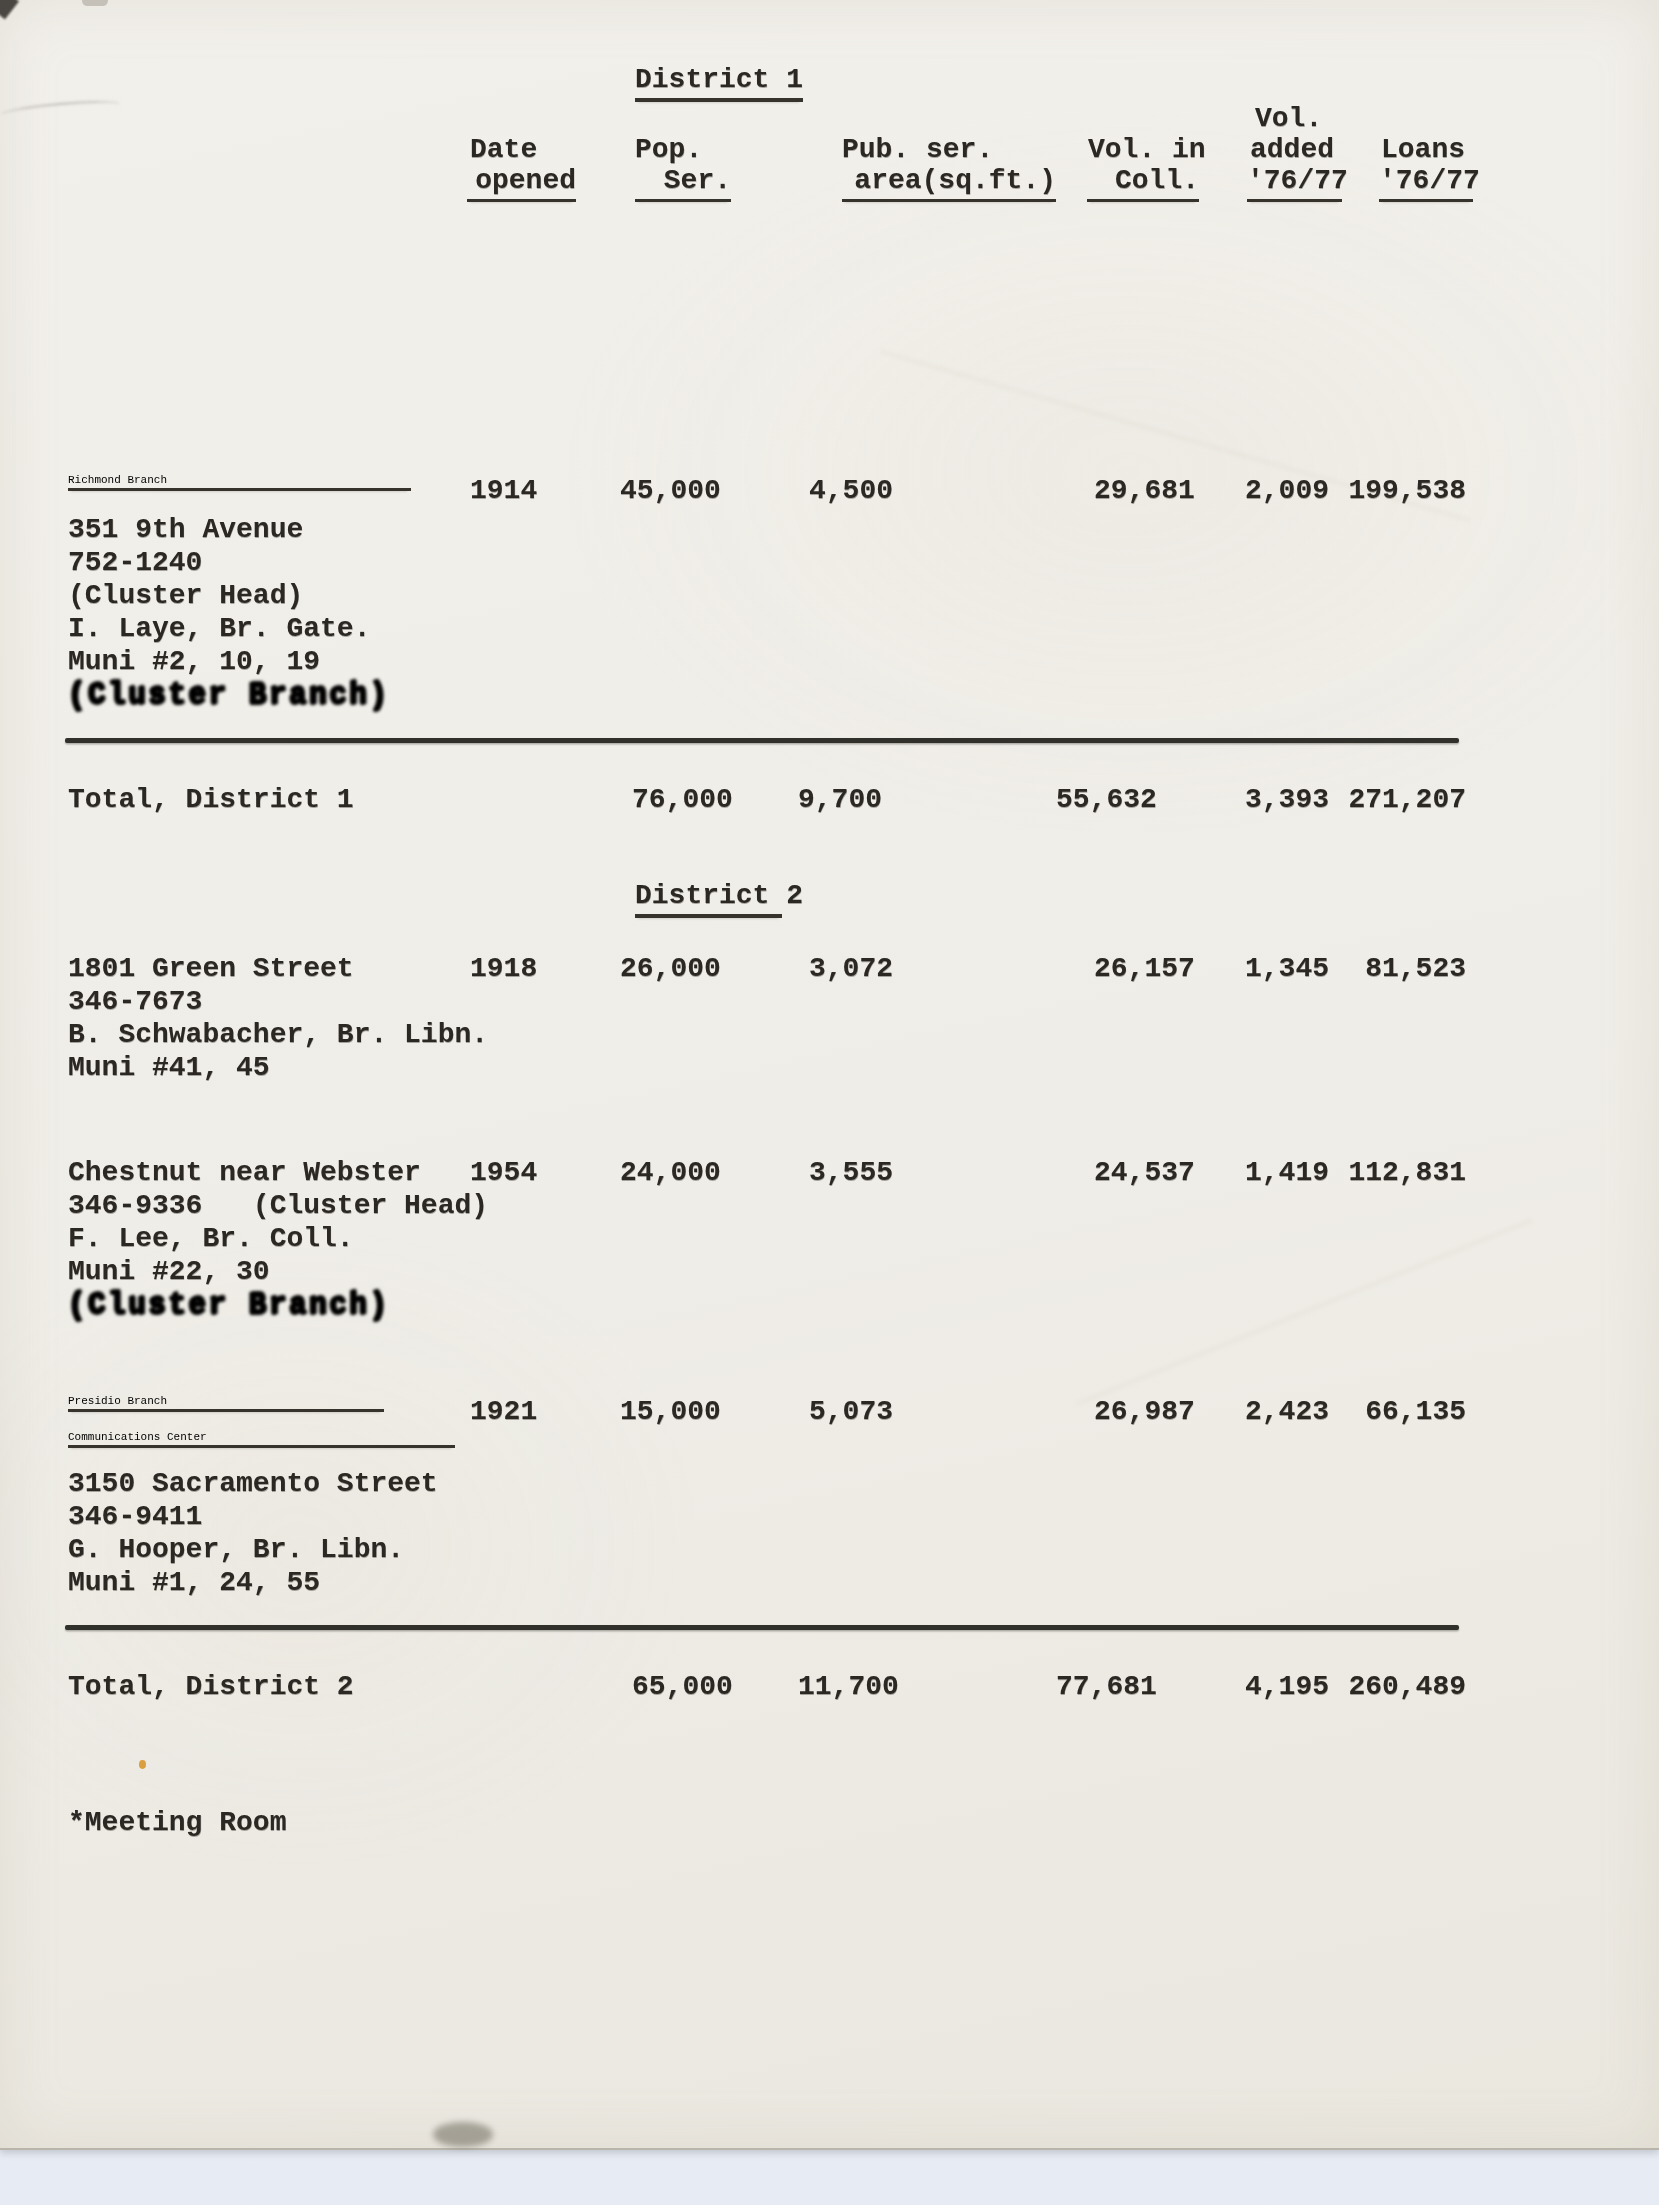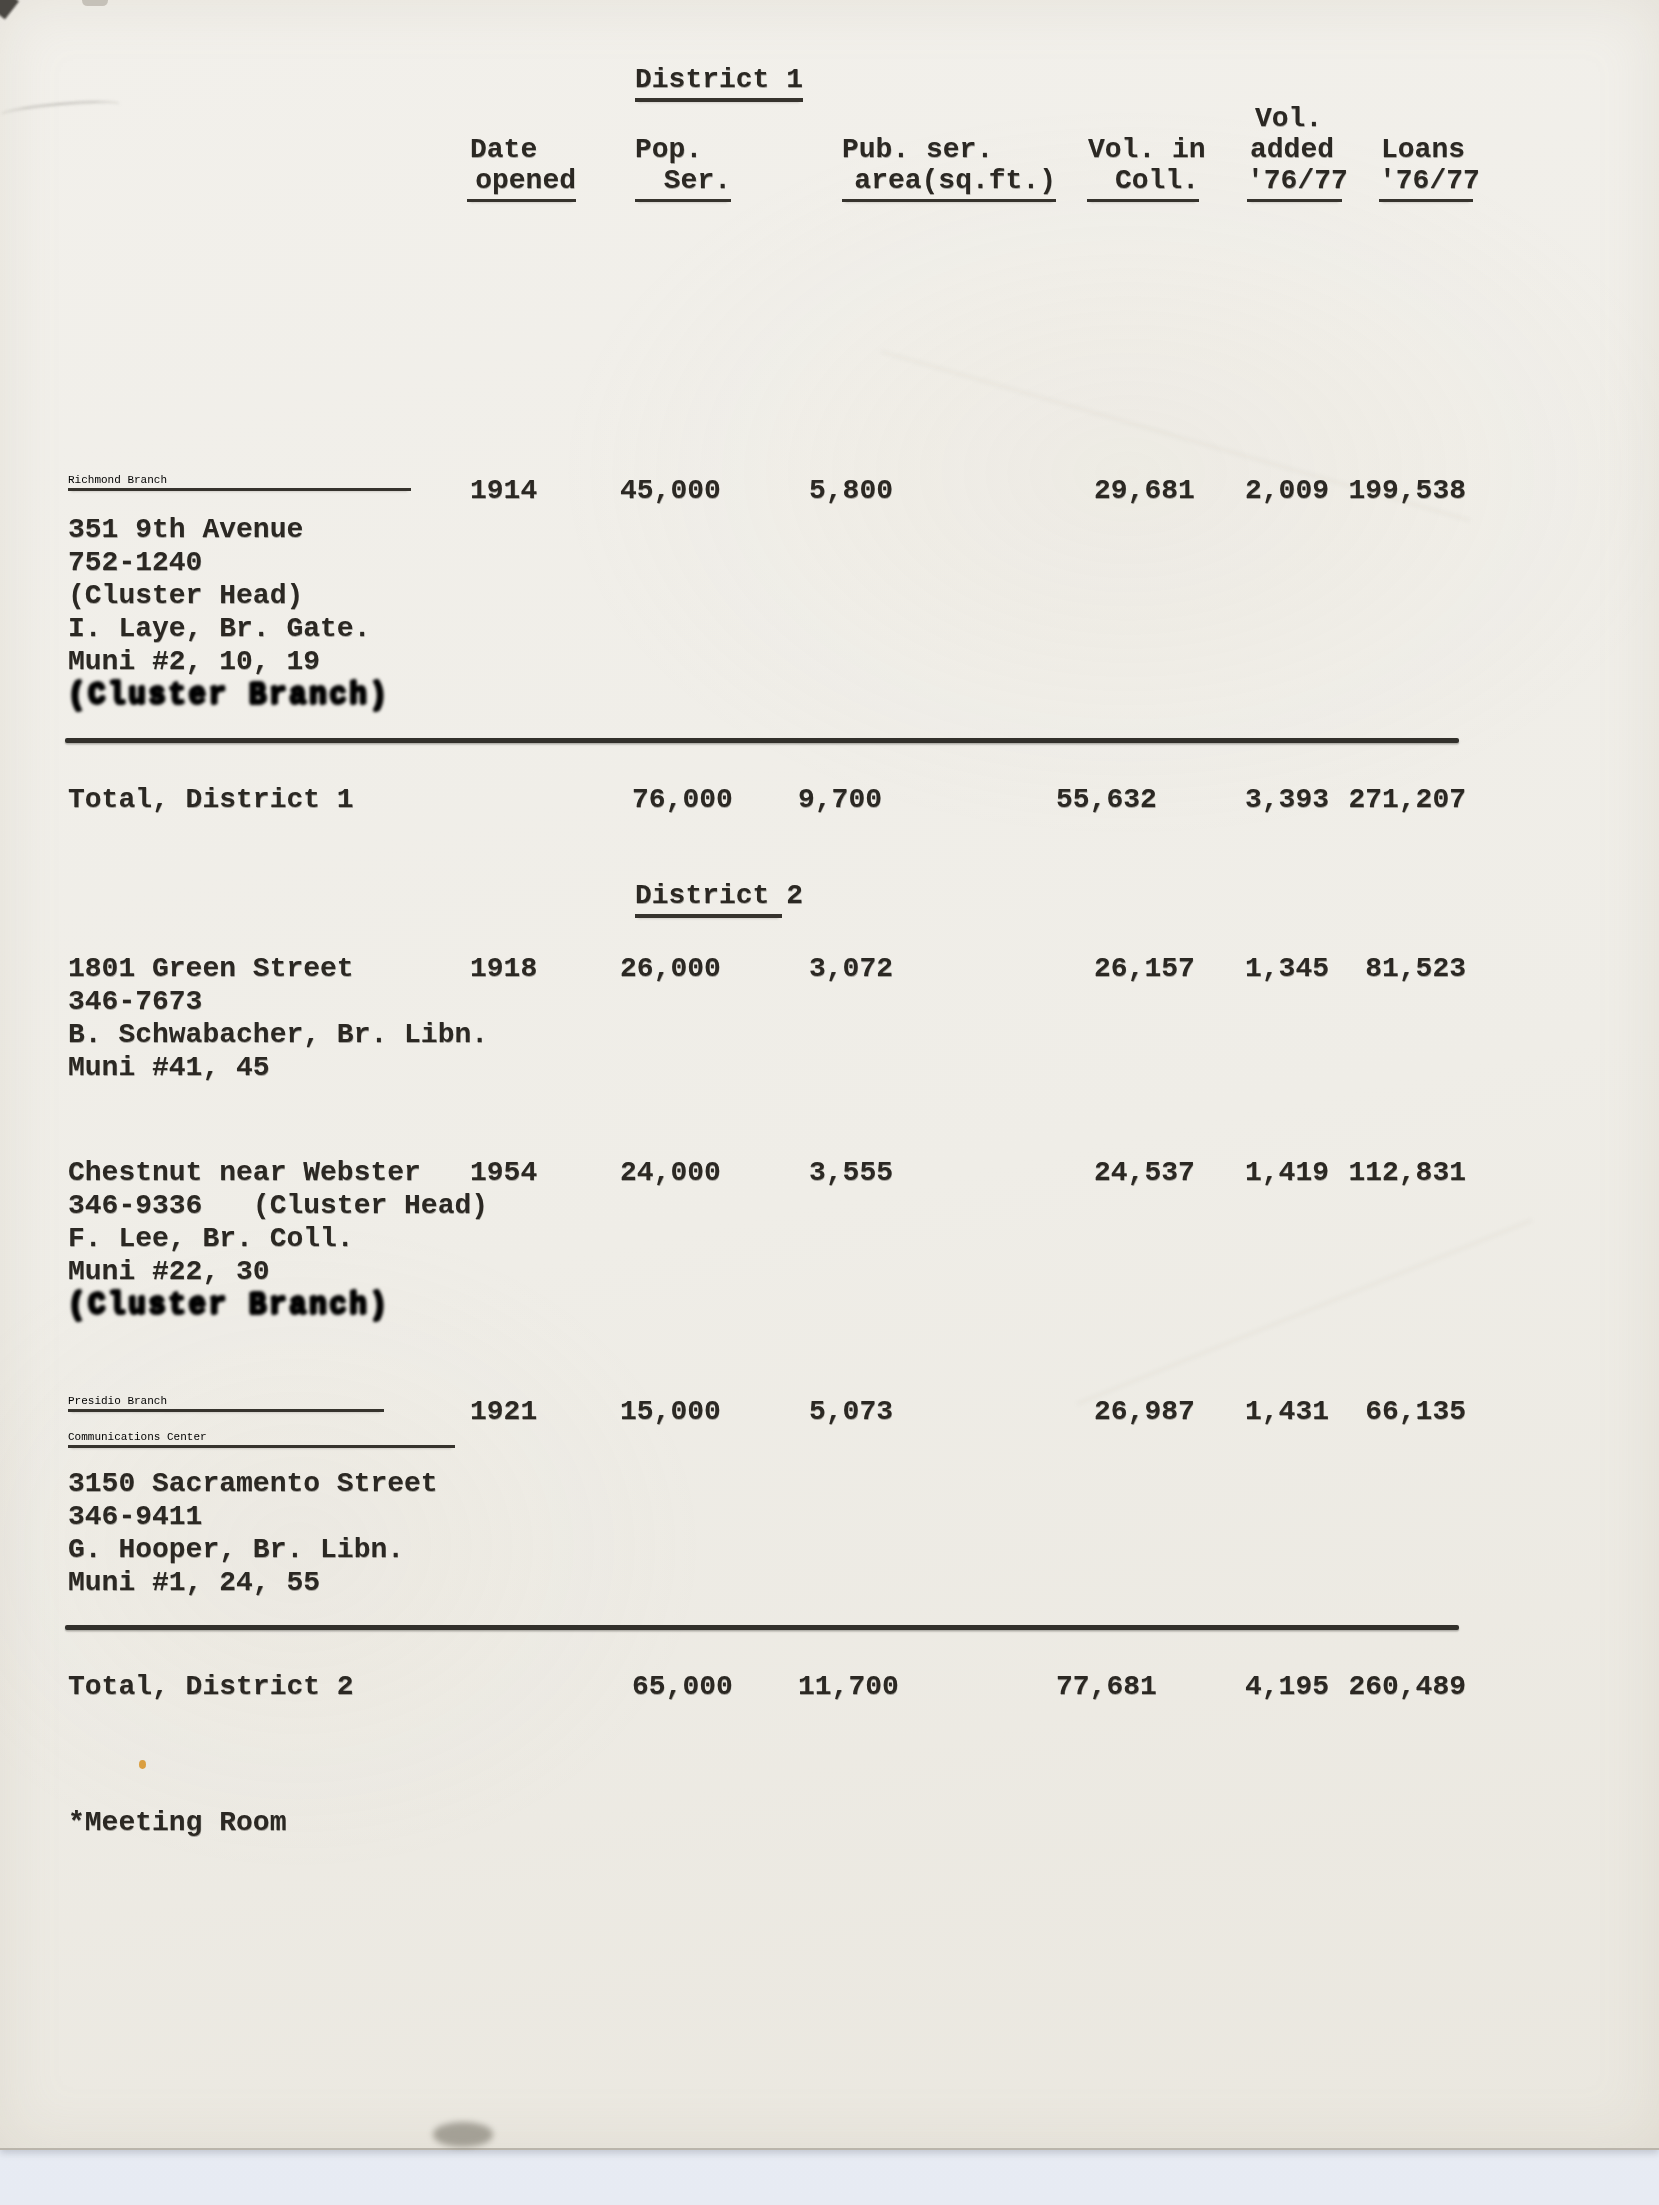--- a/index.html
+++ b/index.html
@@ -96,7 +96,7 @@
       <div class="struck">(Cluster Branch)</div>
       <div class="cell c-date">1914</div>
       <div class="cell c-pop">45,000</div>
-      <div class="cell c-area">5,800</div>
+      <div class="cell c-area">4,500</div>
       <div class="cell c-coll">29,681</div>
       <div class="cell c-added">2,009</div>
       <div class="cell c-loans">199,538</div>

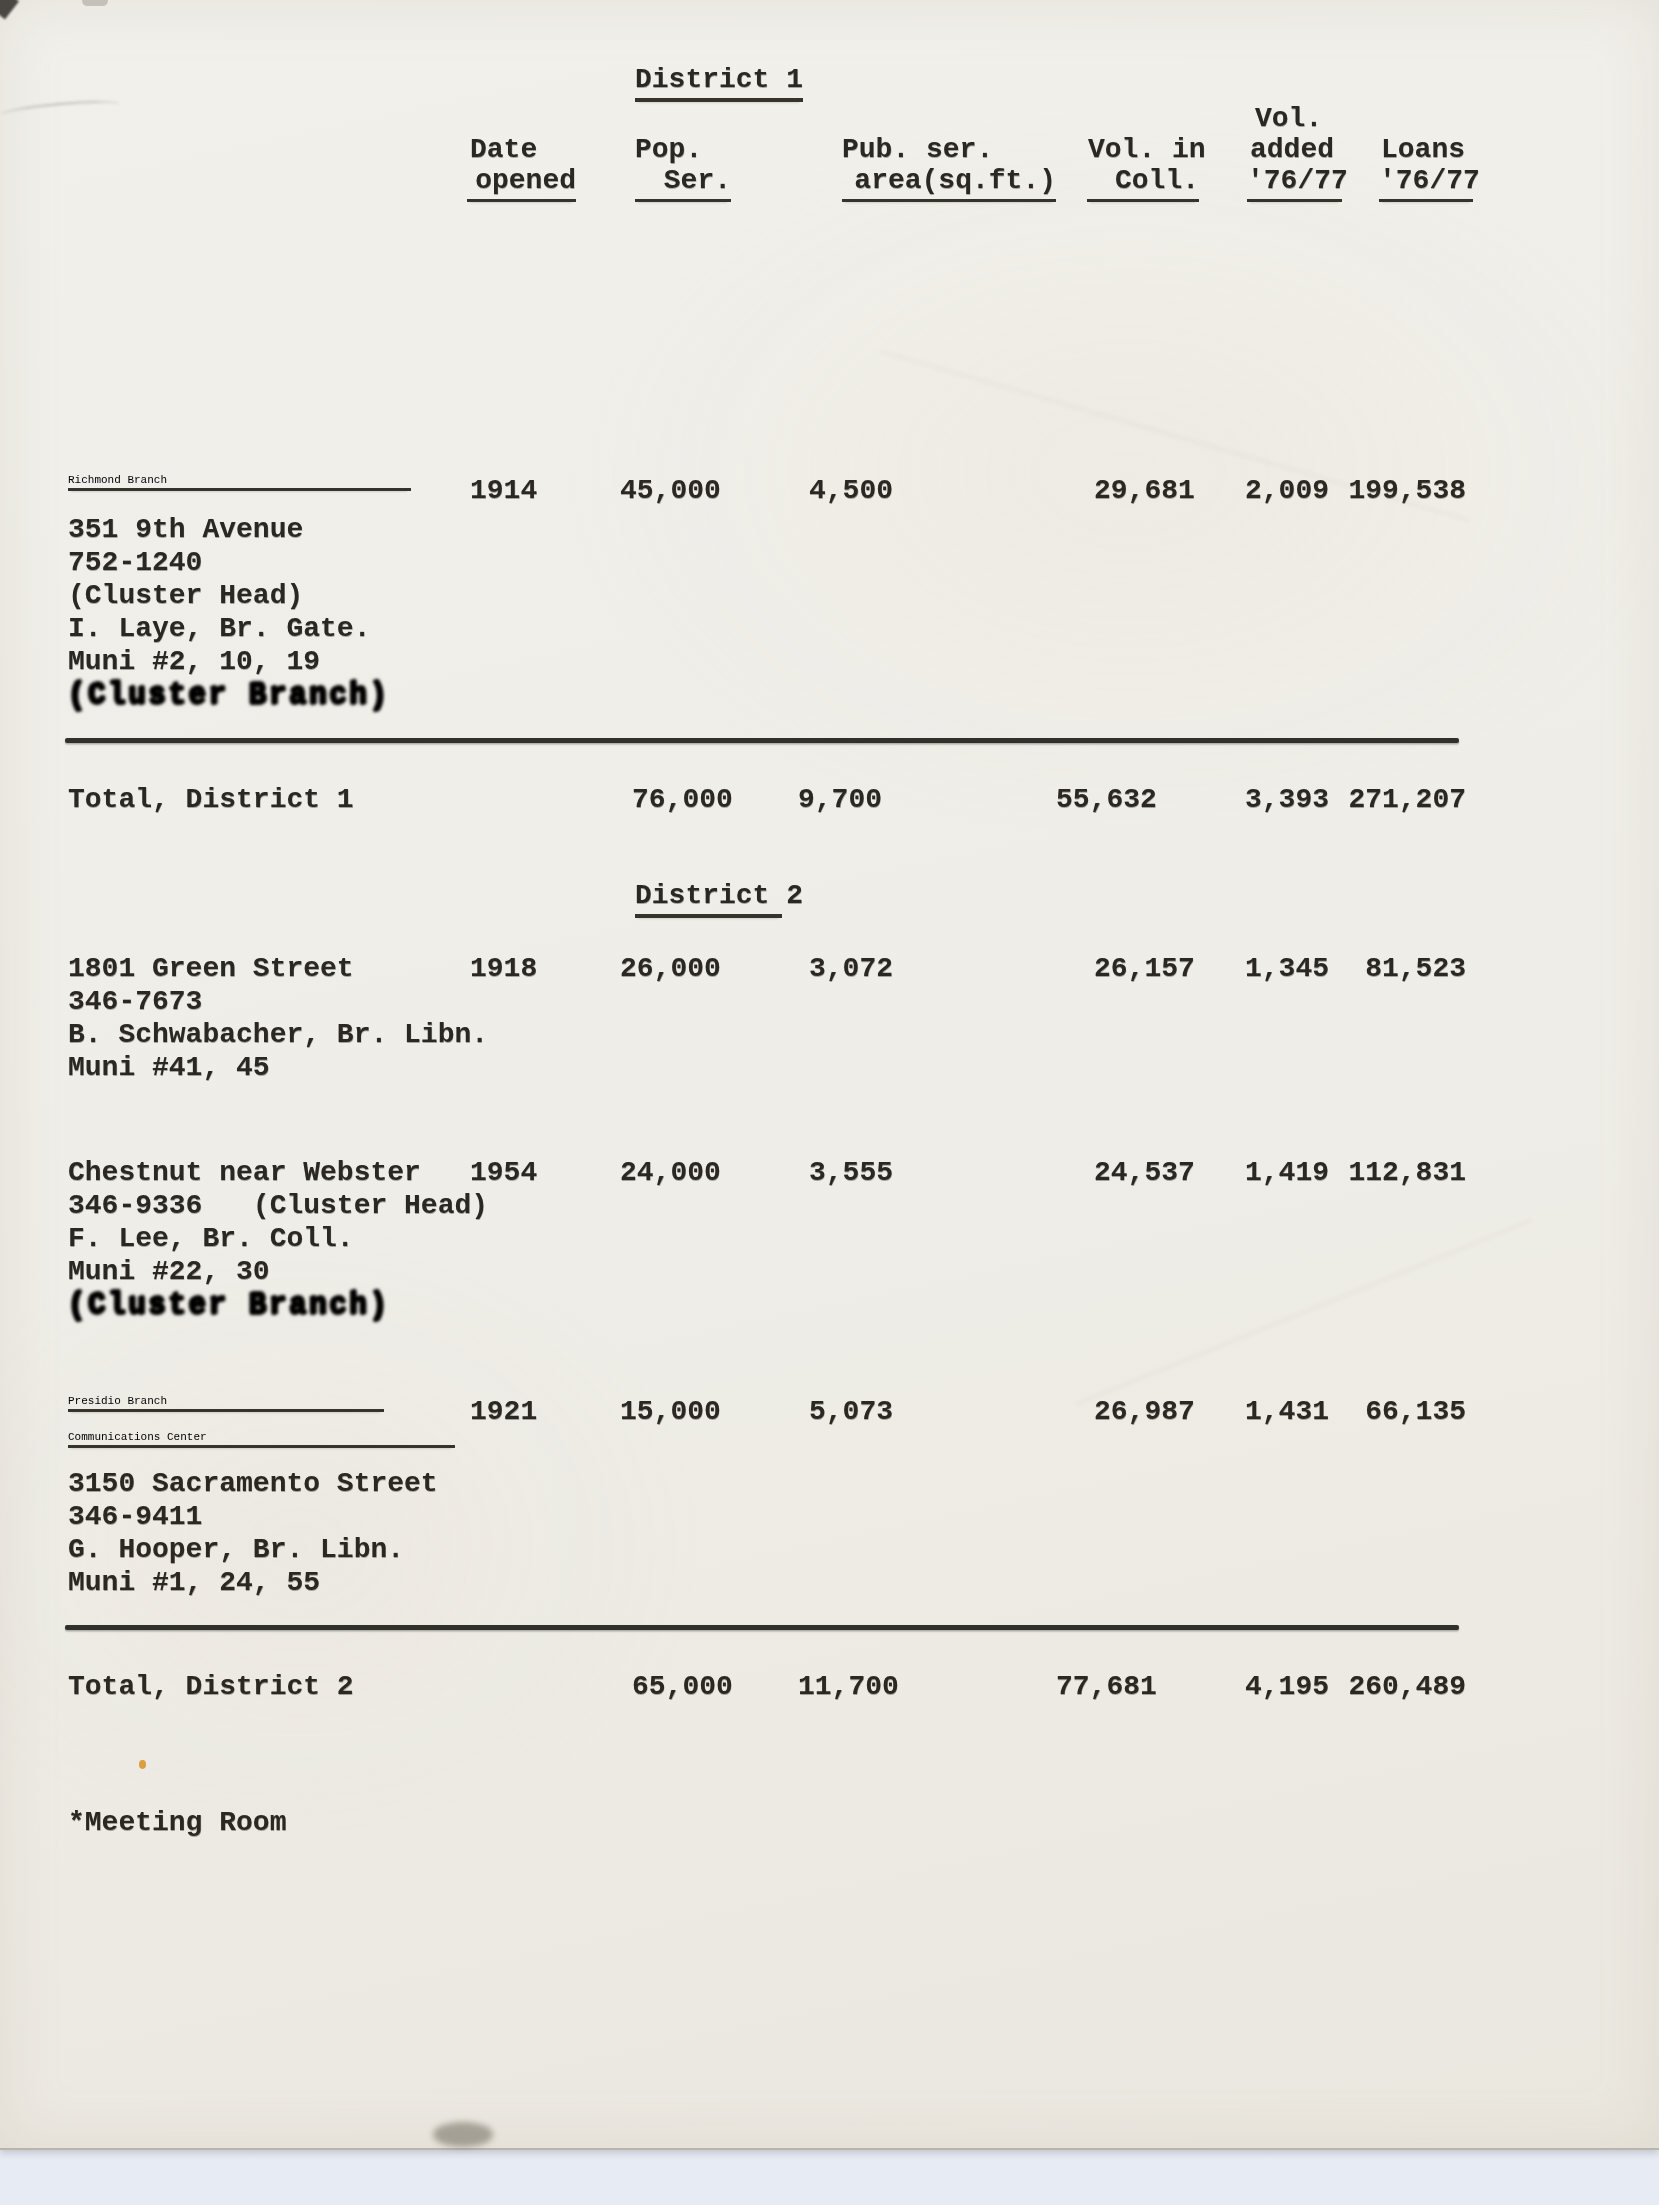--- a/index.html
+++ b/index.html
@@ -152,7 +152,7 @@
       <div class="cell c-pop">15,000</div>
       <div class="cell c-area">5,073</div>
       <div class="cell c-coll">26,987</div>
-      <div class="cell c-added">1,431</div>
+      <div class="cell c-added">2,423</div>
       <div class="cell c-loans">66,135</div>
     </div>
 

